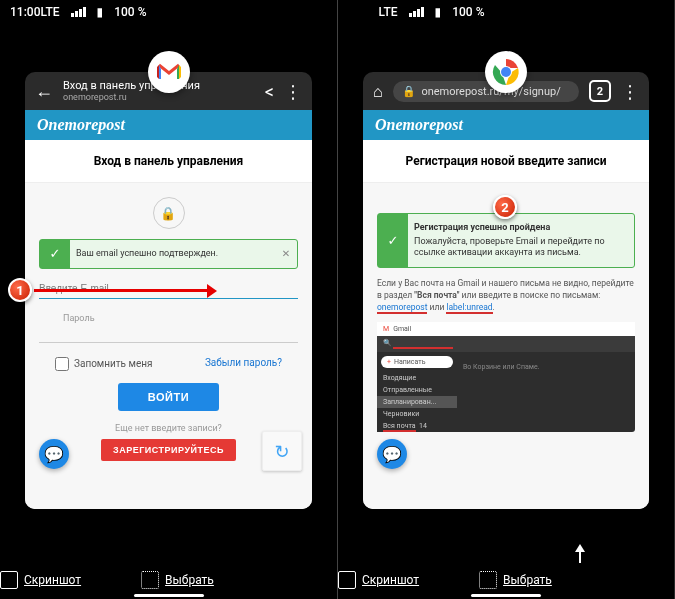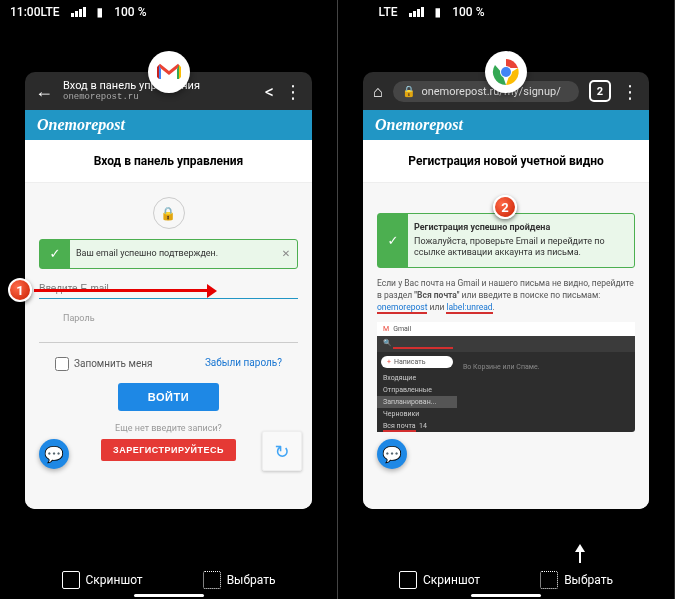--- a/index.html
+++ b/index.html
@@ -15,7 +15,7 @@
   .tab-header { position: absolute; top: 37px; left: 0; right: 0; height: 38px; background: #2b2b2b; border-radius: 10px 10px 0 0; display: flex; align-items: center; padding: 0 10px; gap: 10px; color: #fff; }
   .tab-header .arrow, .tab-header .sh { font-size: 18px; }
   .tab-title { flex: 1; font-size: 11px; line-height: 1.15; overflow: hidden; }
-  .tab-title .sub { color: #aaa; font-size: 9px; font-family: Liberation Mono, monospace; }
+  .tab-title .sub { color: #aaa; font-size: 9px; }
   .tab-url { flex: 1; background: #454545; border-radius: 20px; padding: 4px 10px; font-size: 11px; color: #ddd; display: flex; align-items: center; gap: 5px; }
   .tab-count { width: 22px; height: 22px; border: 2px solid #fff; border-radius: 5px; display: flex; align-items: center; justify-content: center; font-size: 11px; font-weight: bold; }
   .page { position: absolute; top: 75px; left: 0; right: 0; bottom: 30px; background: #fff; overflow: hidden; border-radius: 0 0 10px 10px; }

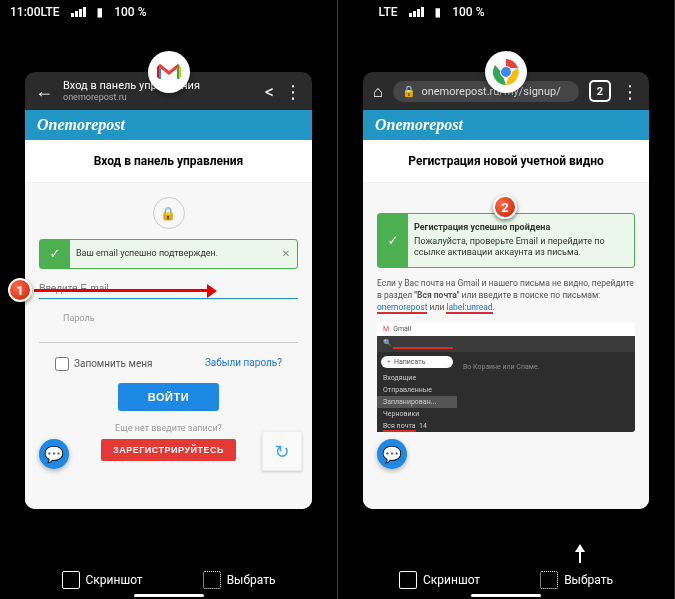--- a/index.html
+++ b/index.html
@@ -189,7 +189,7 @@
     </div>
     <div class="page">
       <div class="brand">Onemorepost</div>
-      <div class="page-title">Регистрация новой учетной видно</div>
+      <div class="page-title">Регистрация новой введите записи</div>
       <div class="page-body">
         <div class="success" style="margin-top:20px">
           <div class="chk">✓</div>

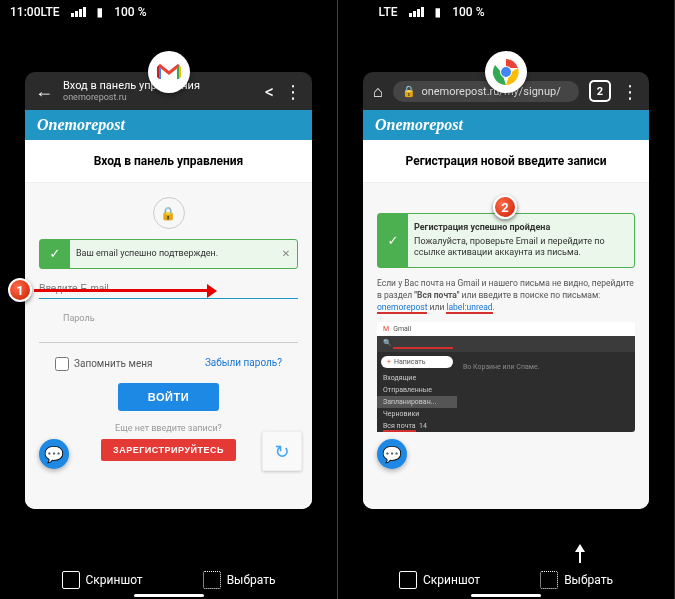--- a/index.html
+++ b/index.html
@@ -52,7 +52,7 @@
   .gmail-left .compose { background: #fff; color: #555; border-radius: 12px; margin: 4px; padding: 2px 6px; display: flex; align-items: center; gap: 3px; }
   .gmail-right { flex: 1; padding: 11px 6px; color: #888; }
   .red-ul { border-bottom: 2px solid #d32f2f; }
-  .bottom-bar { position: absolute; bottom: 10px; left: 0; right: 0; display: flex; justify-content: center; gap: 60px; color: #fff; font-size: 12px; }
+  .bottom-bar { position: absolute; bottom: 10px; left: 0; right: 0; display: flex; gap: 60px; color: #fff; font-size: 12px; text-decoration: underline; }
   .bb-item { display: flex; align-items: center; gap: 6px; }
   .bb-icon { width: 18px; height: 18px; border: 1.5px solid #fff; border-radius: 2px; position: relative; }
   .bb-icon.dotted { border-style: dotted; }

